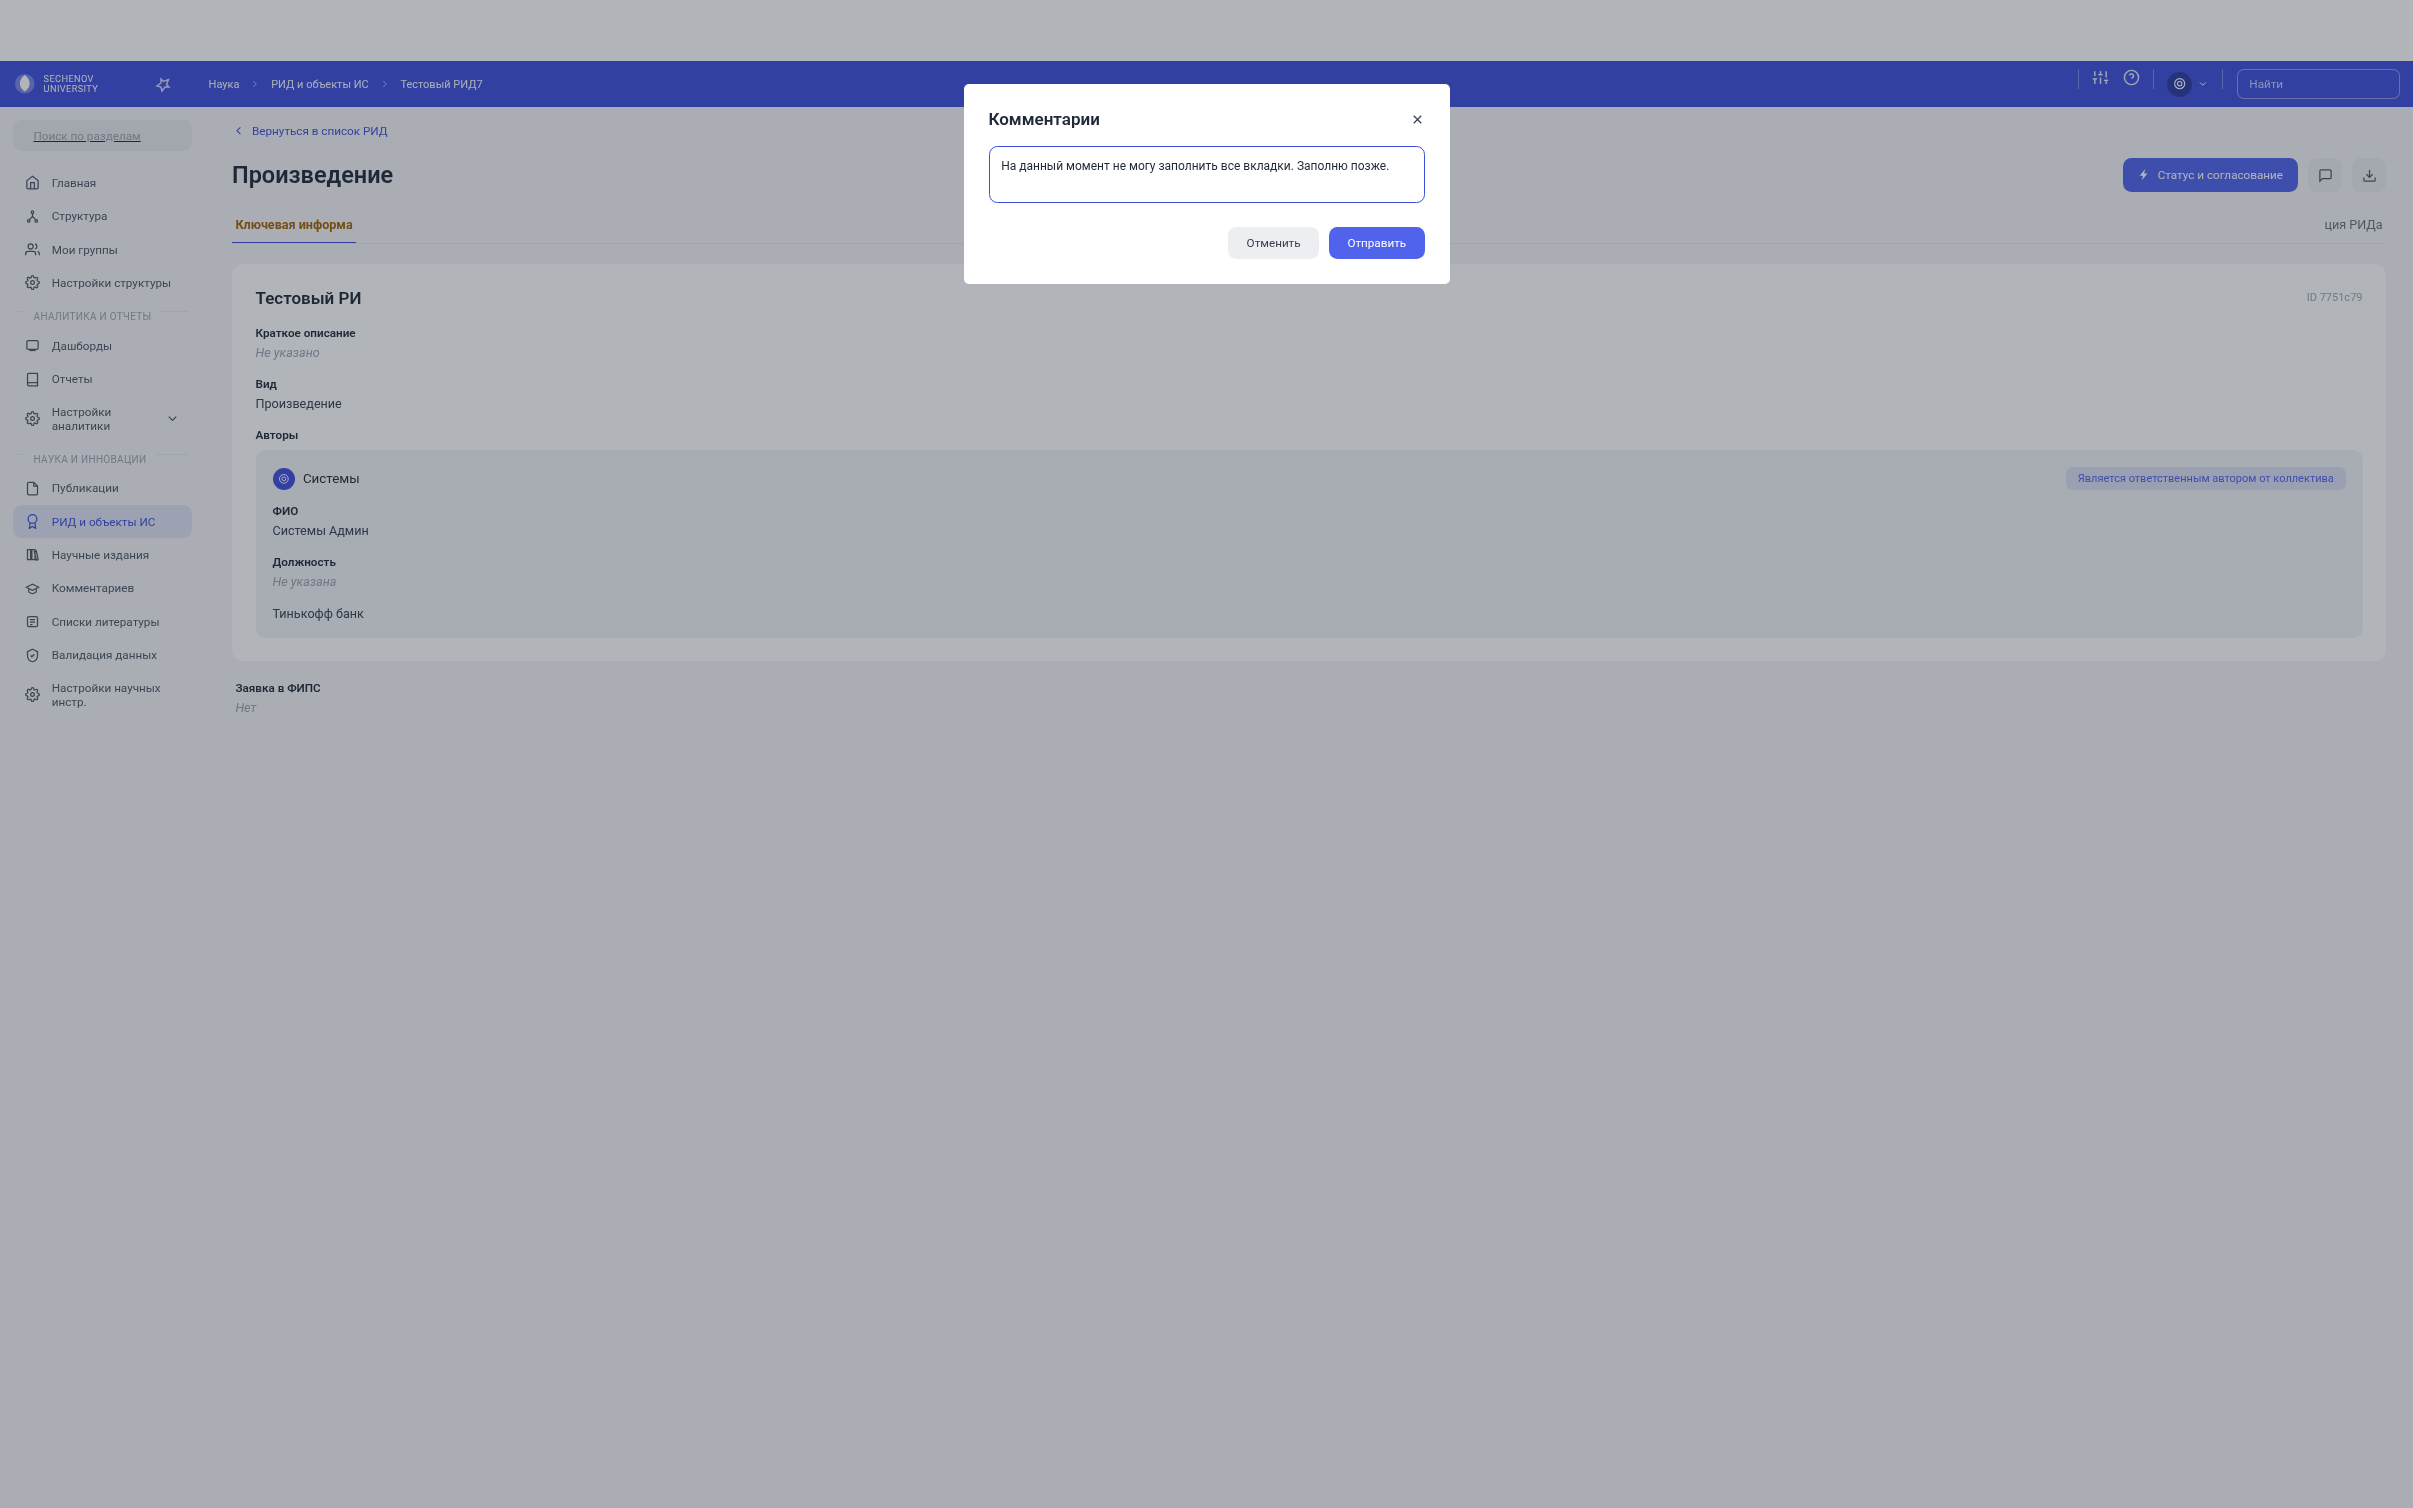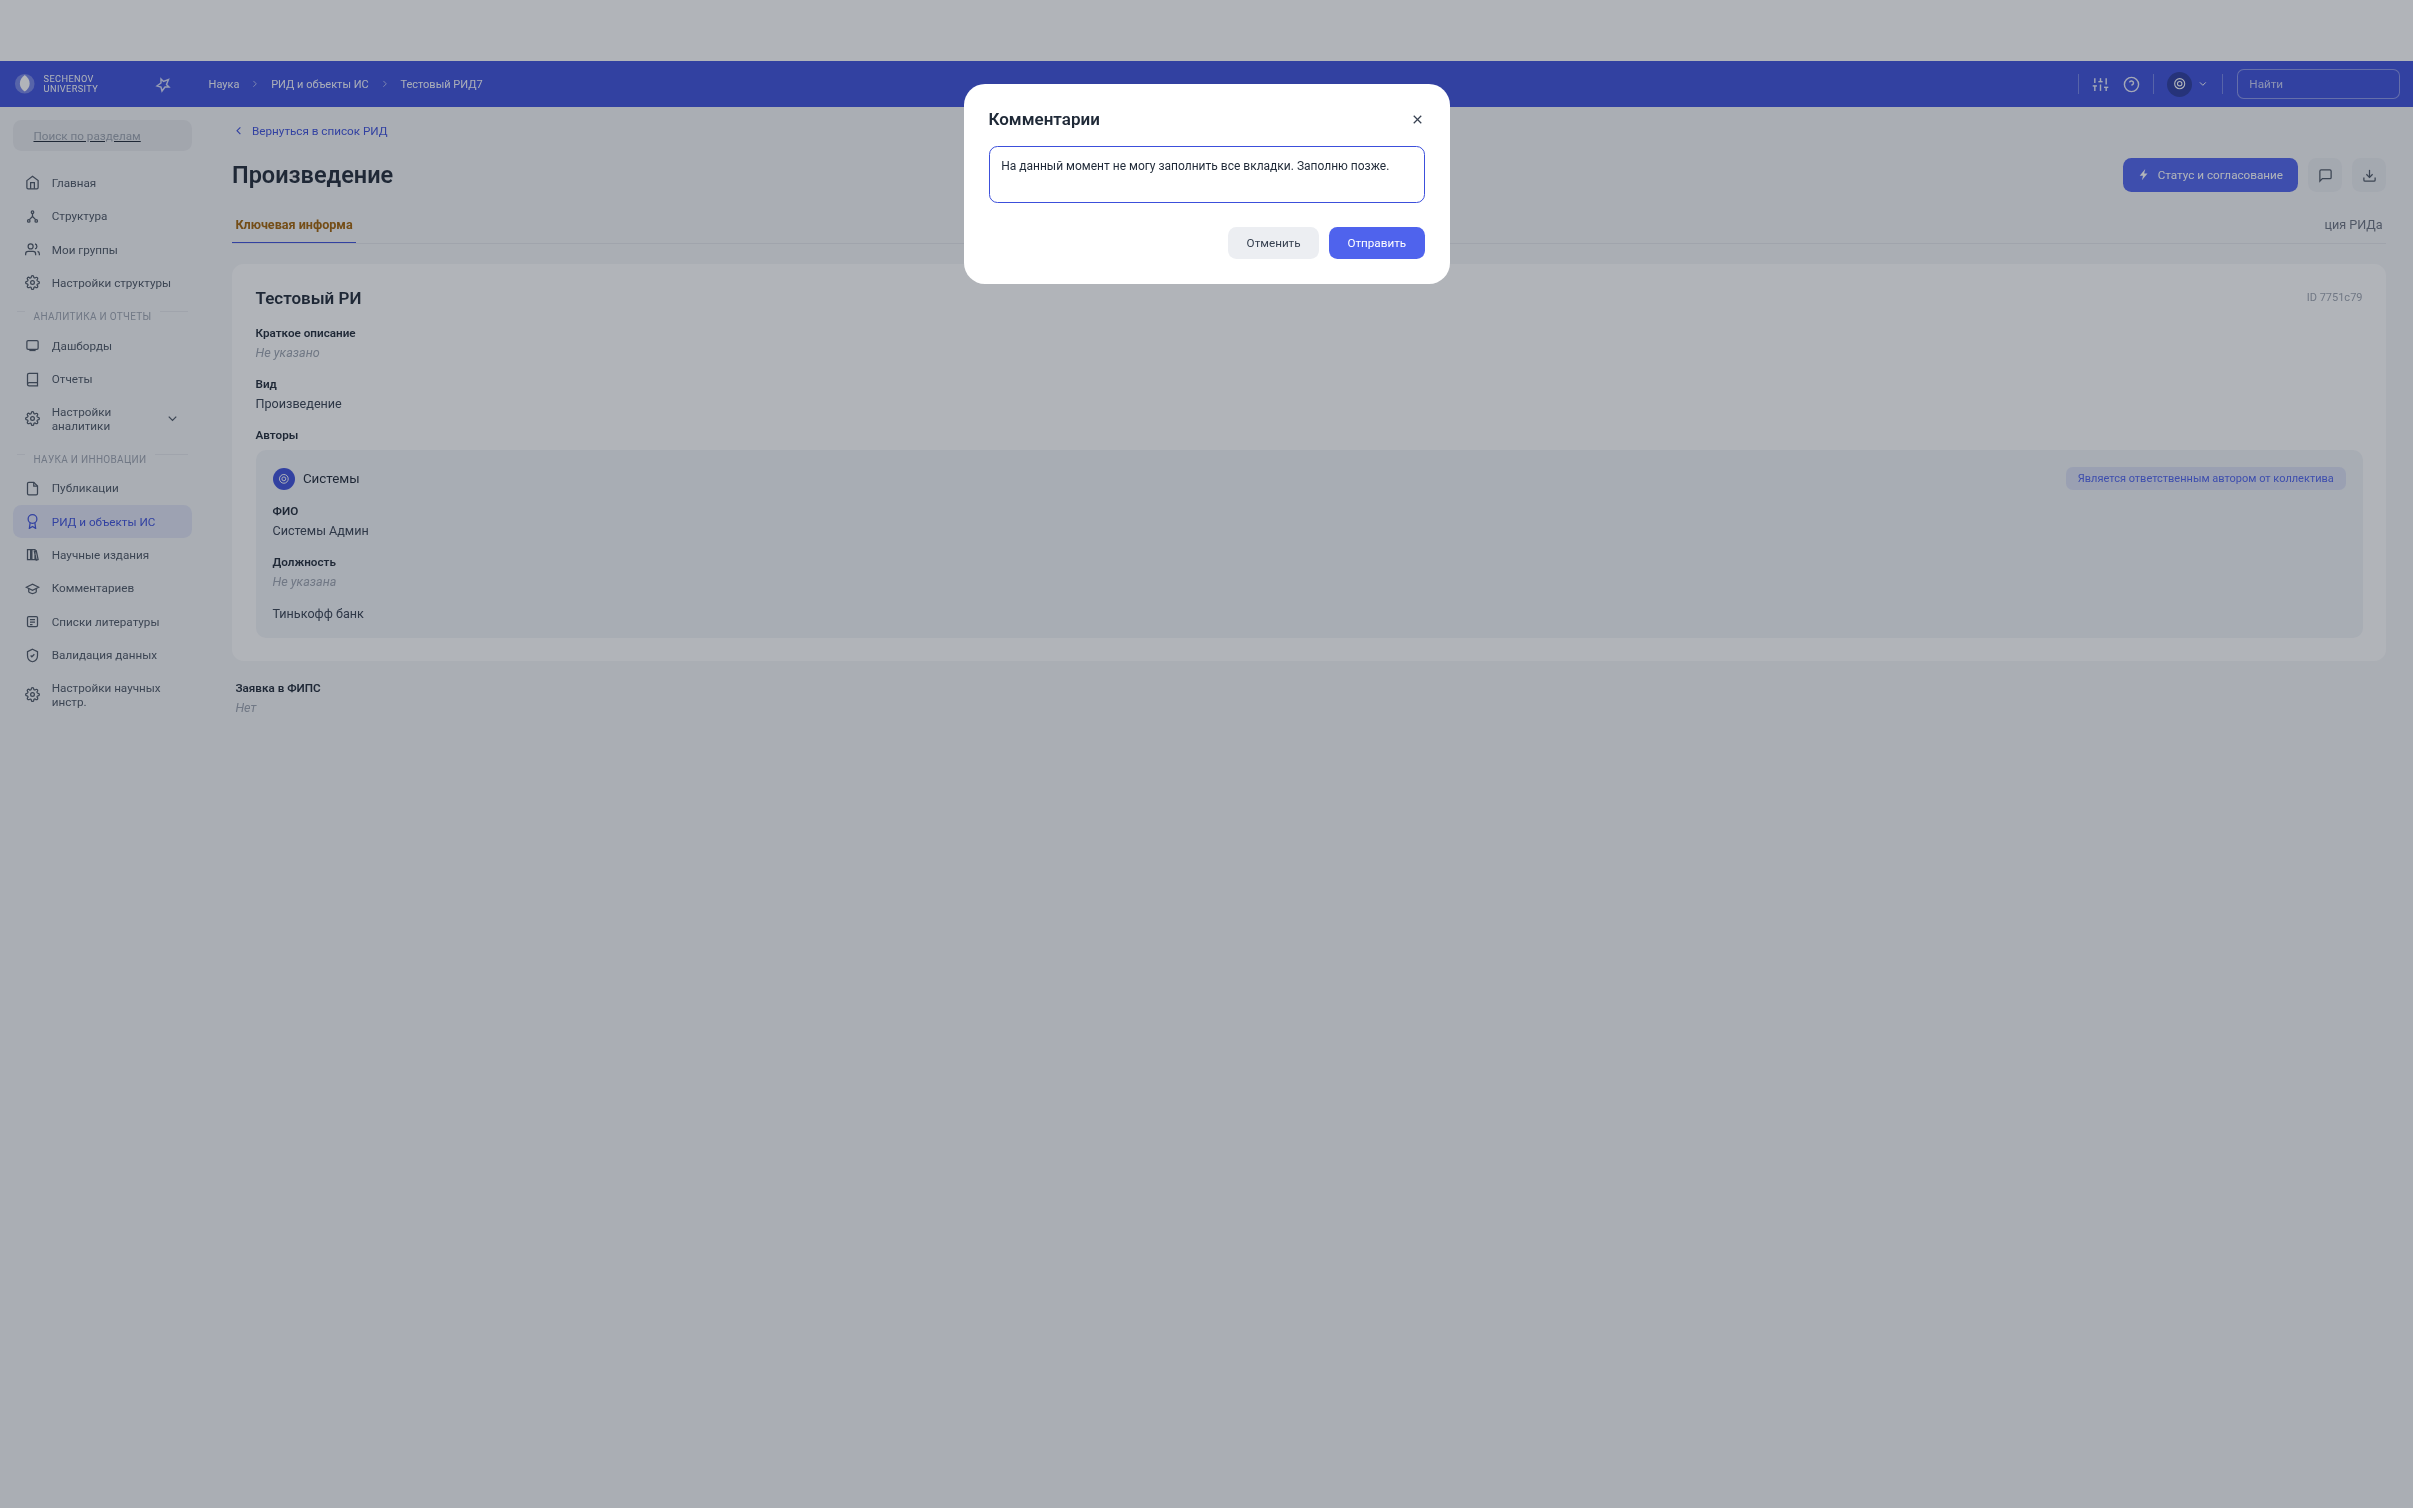--- a/index.html
+++ b/index.html
@@ -27,7 +27,7 @@
     .bc-item { opacity: 0.95; cursor: pointer; }
     .bc-chevron { opacity: 0.6; }
     
-    .header-right { display: flex; align-items: center; gap: 13.4px; }
+    .header-right { display: flex; gap: 13.4px; }
     .header-divider { width: 0.8px; height: 20px; background: rgba(255,255,255,0.3); }
     .header-icon { width: 17px; height: 17px; cursor: pointer; opacity: 0.9; }
     .avatar-wrap { display: flex; align-items: center; gap: 5px; cursor: pointer; }

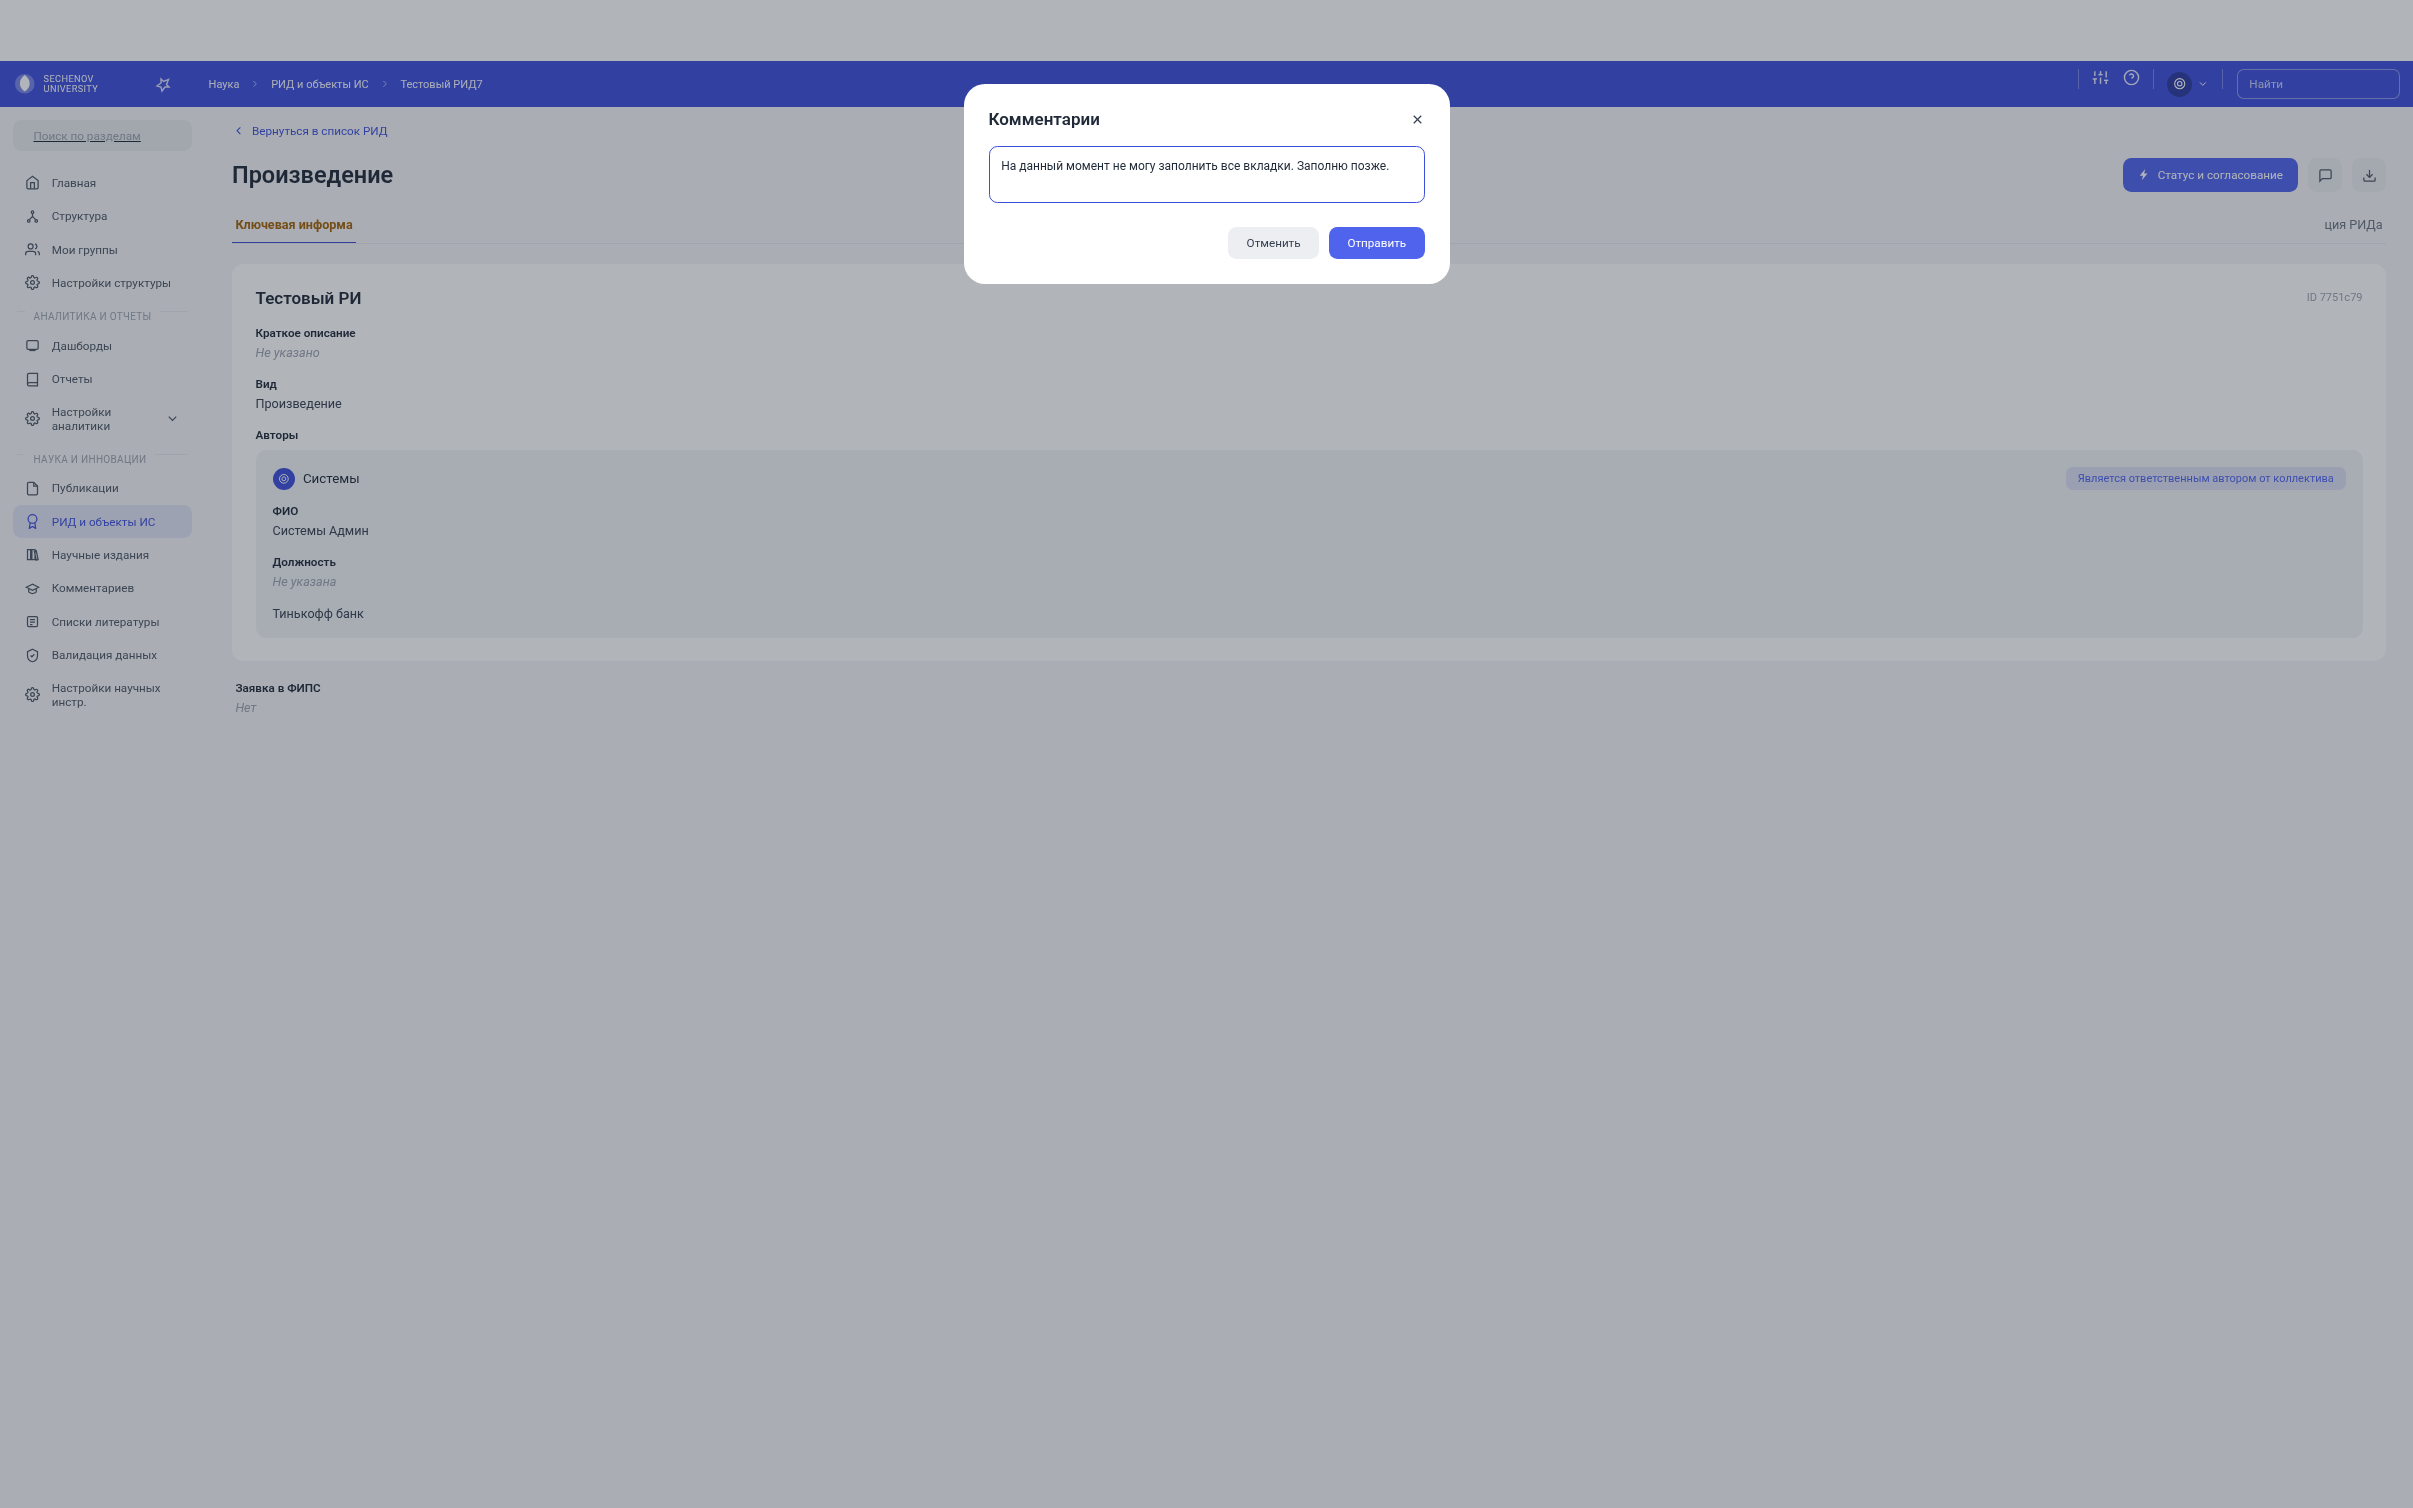--- a/index.html
+++ b/index.html
@@ -156,7 +156,7 @@
     }
     .modal {
       background: #fff;
-      border-radius: 21px;
+      border-radius: 5px;
       width: 486px;
       padding: 25px;
       display: flex;

